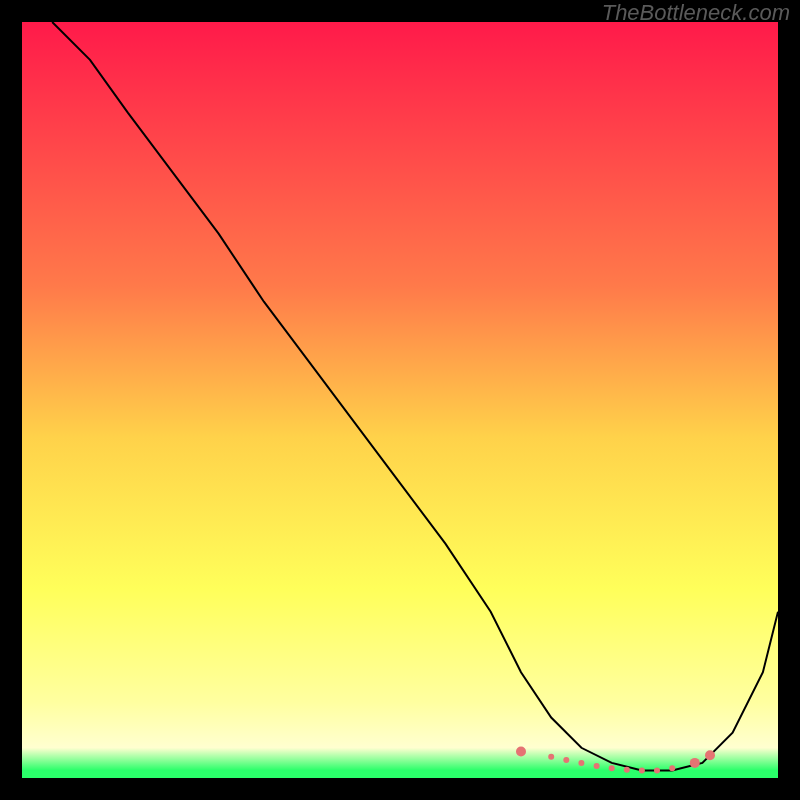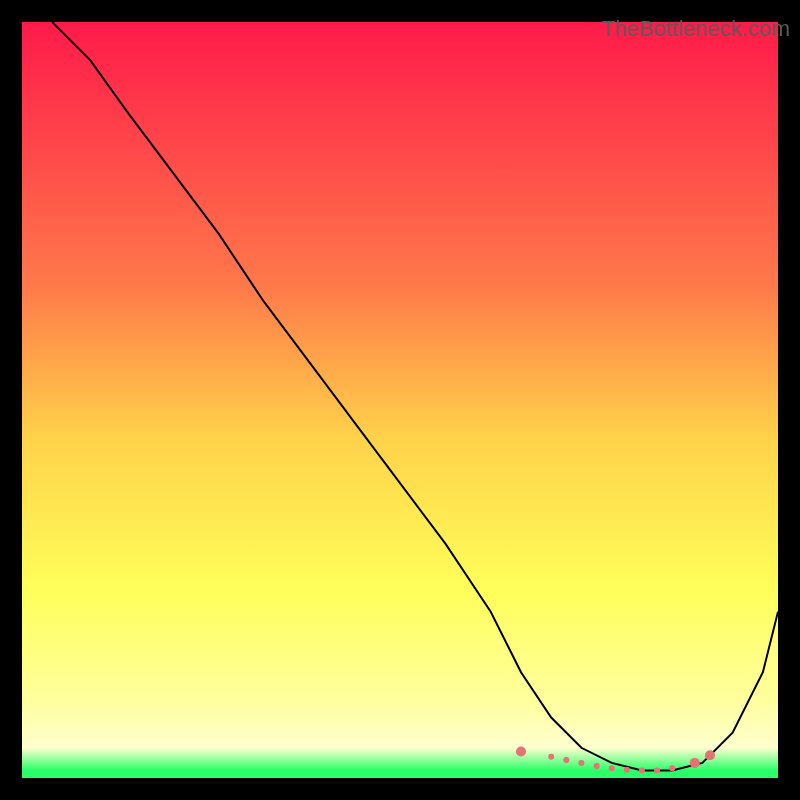--- a/index.html
+++ b/index.html
@@ -13,12 +13,13 @@
   }
   .watermark {
     position: absolute;
-    top: 16px;
+    top: 0;
     right: 10px;
     color: #5a5a5a;
     font-size: 22px;
     font-weight: normal;
     z-index: 10;
+    font-style: italic;
   }
   .plot-area {
     position: absolute;

